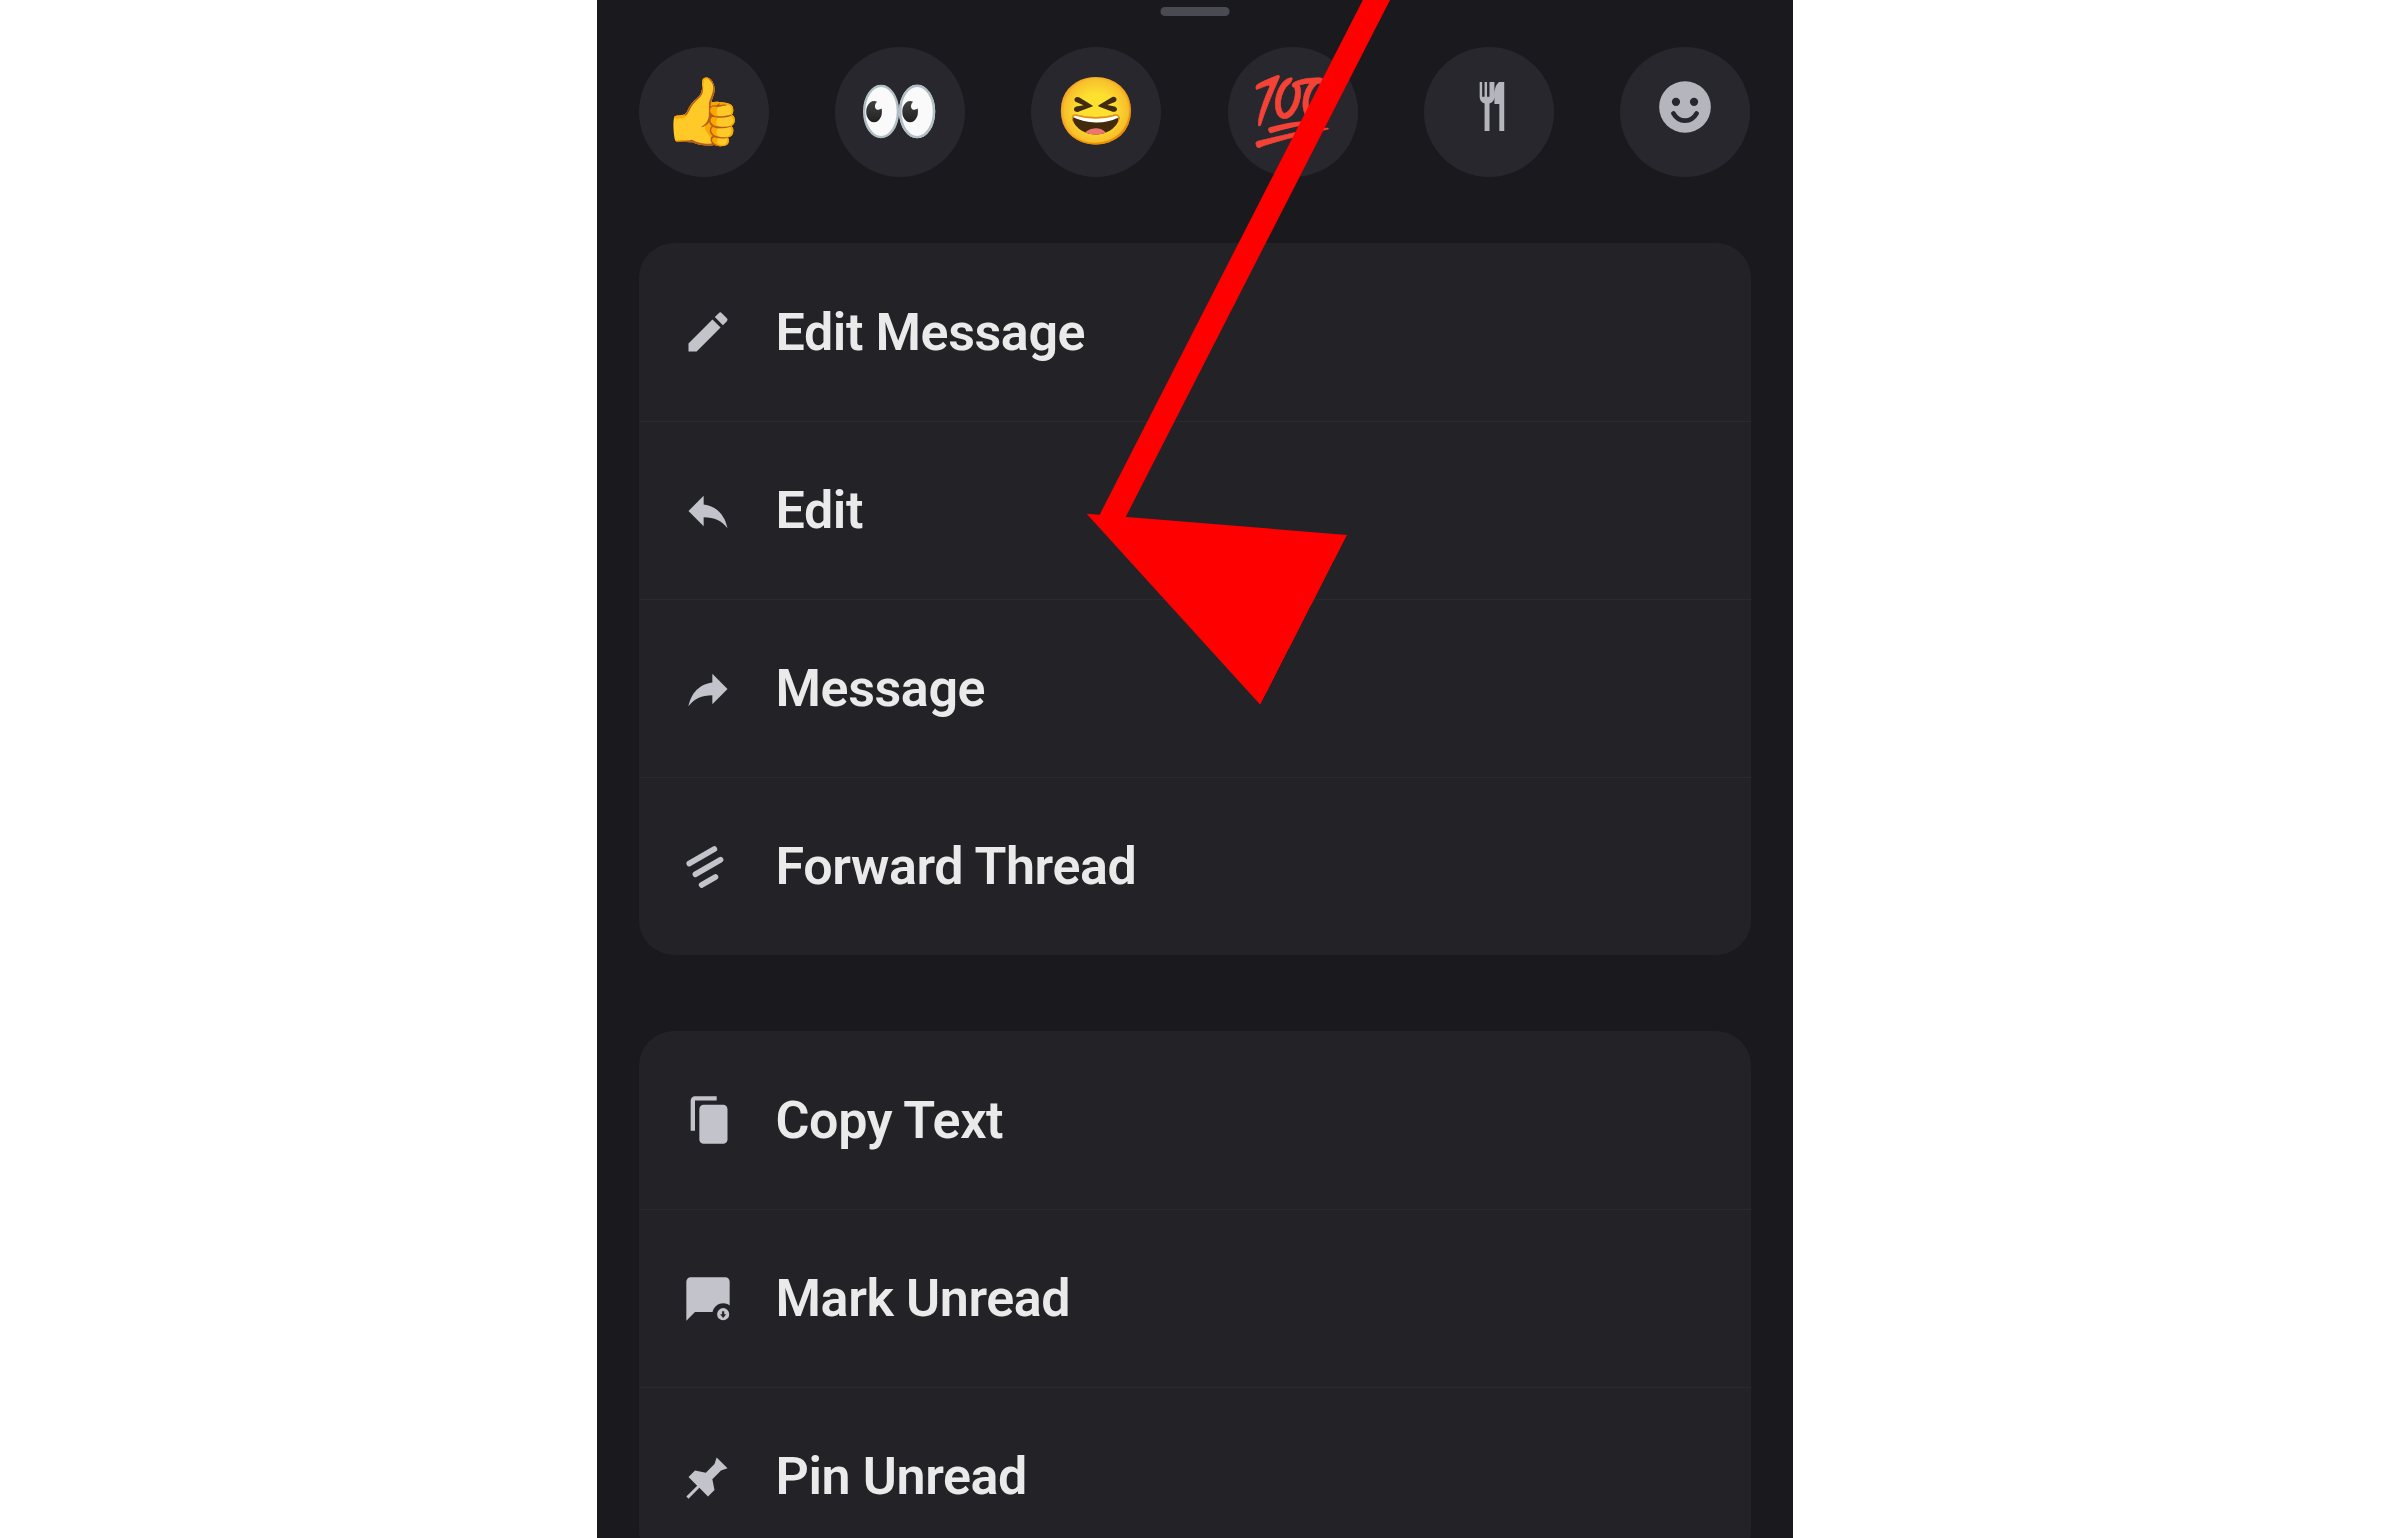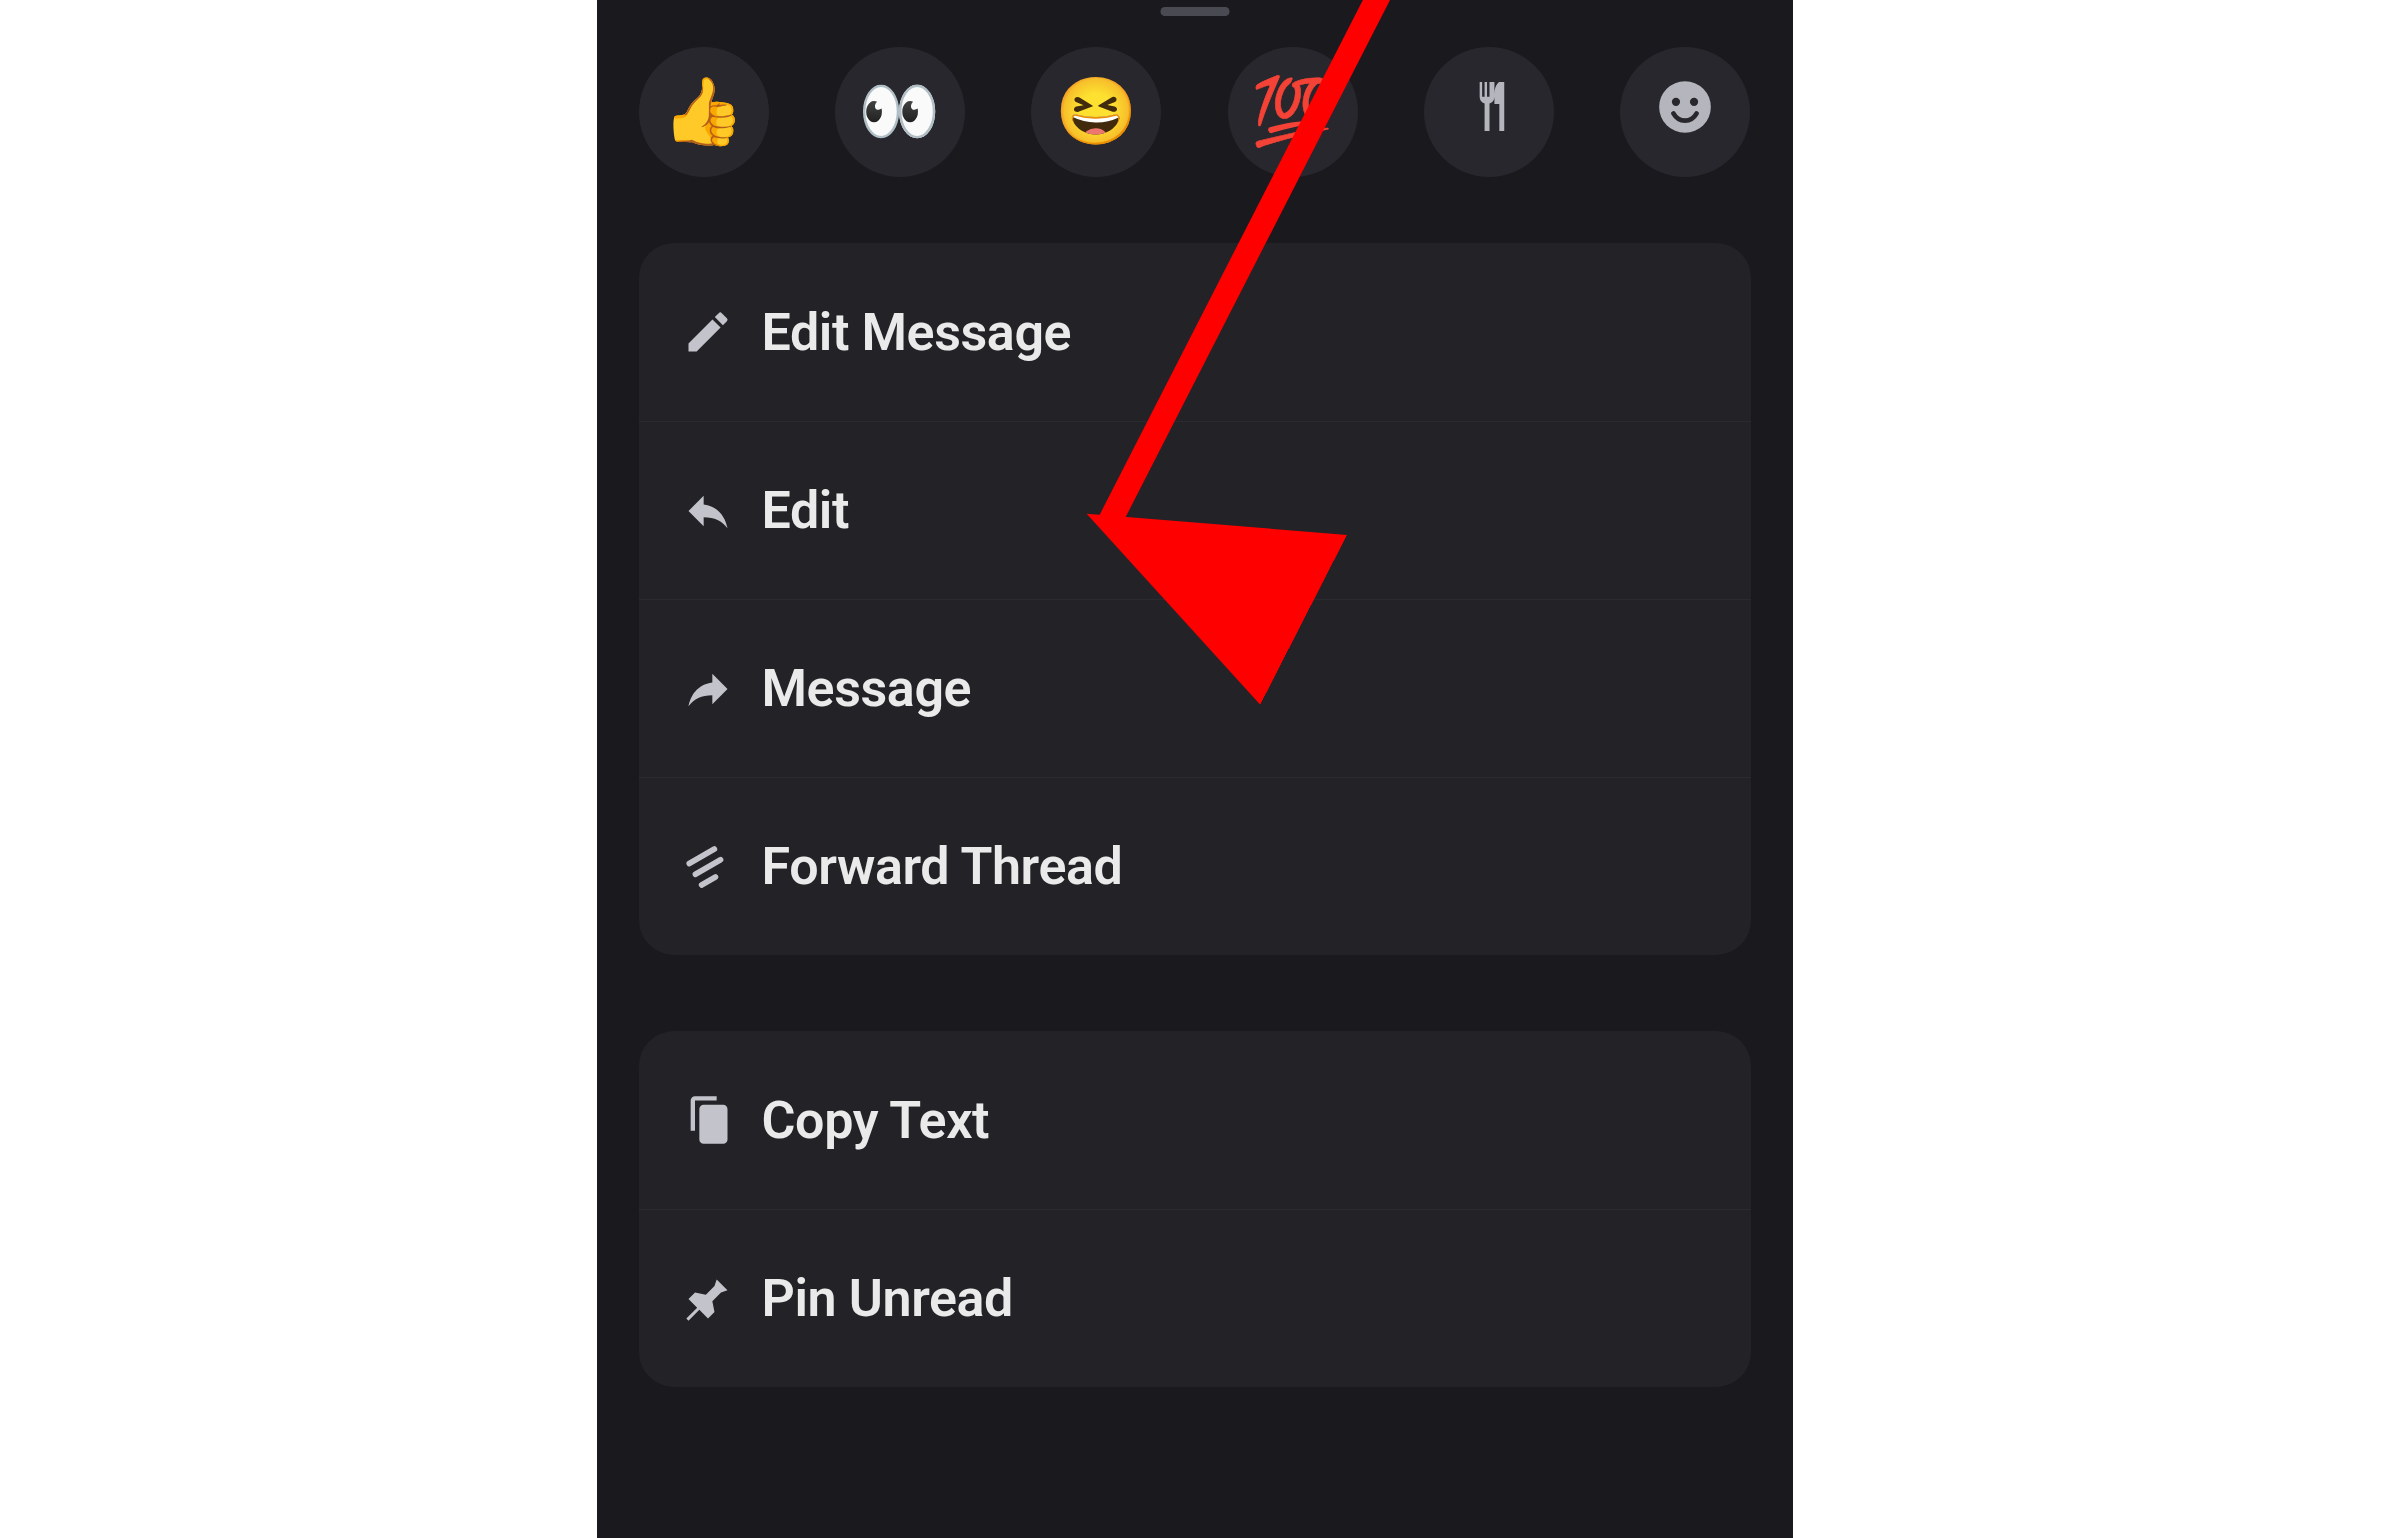--- a/index.html
+++ b/index.html
@@ -69,7 +69,7 @@
     display: flex;
     align-items: center;
     height: 178px;
-    gap: 28px;
+    gap: 42px;
     padding: 0 43px;
     box-sizing: border-box;
     cursor: pointer;

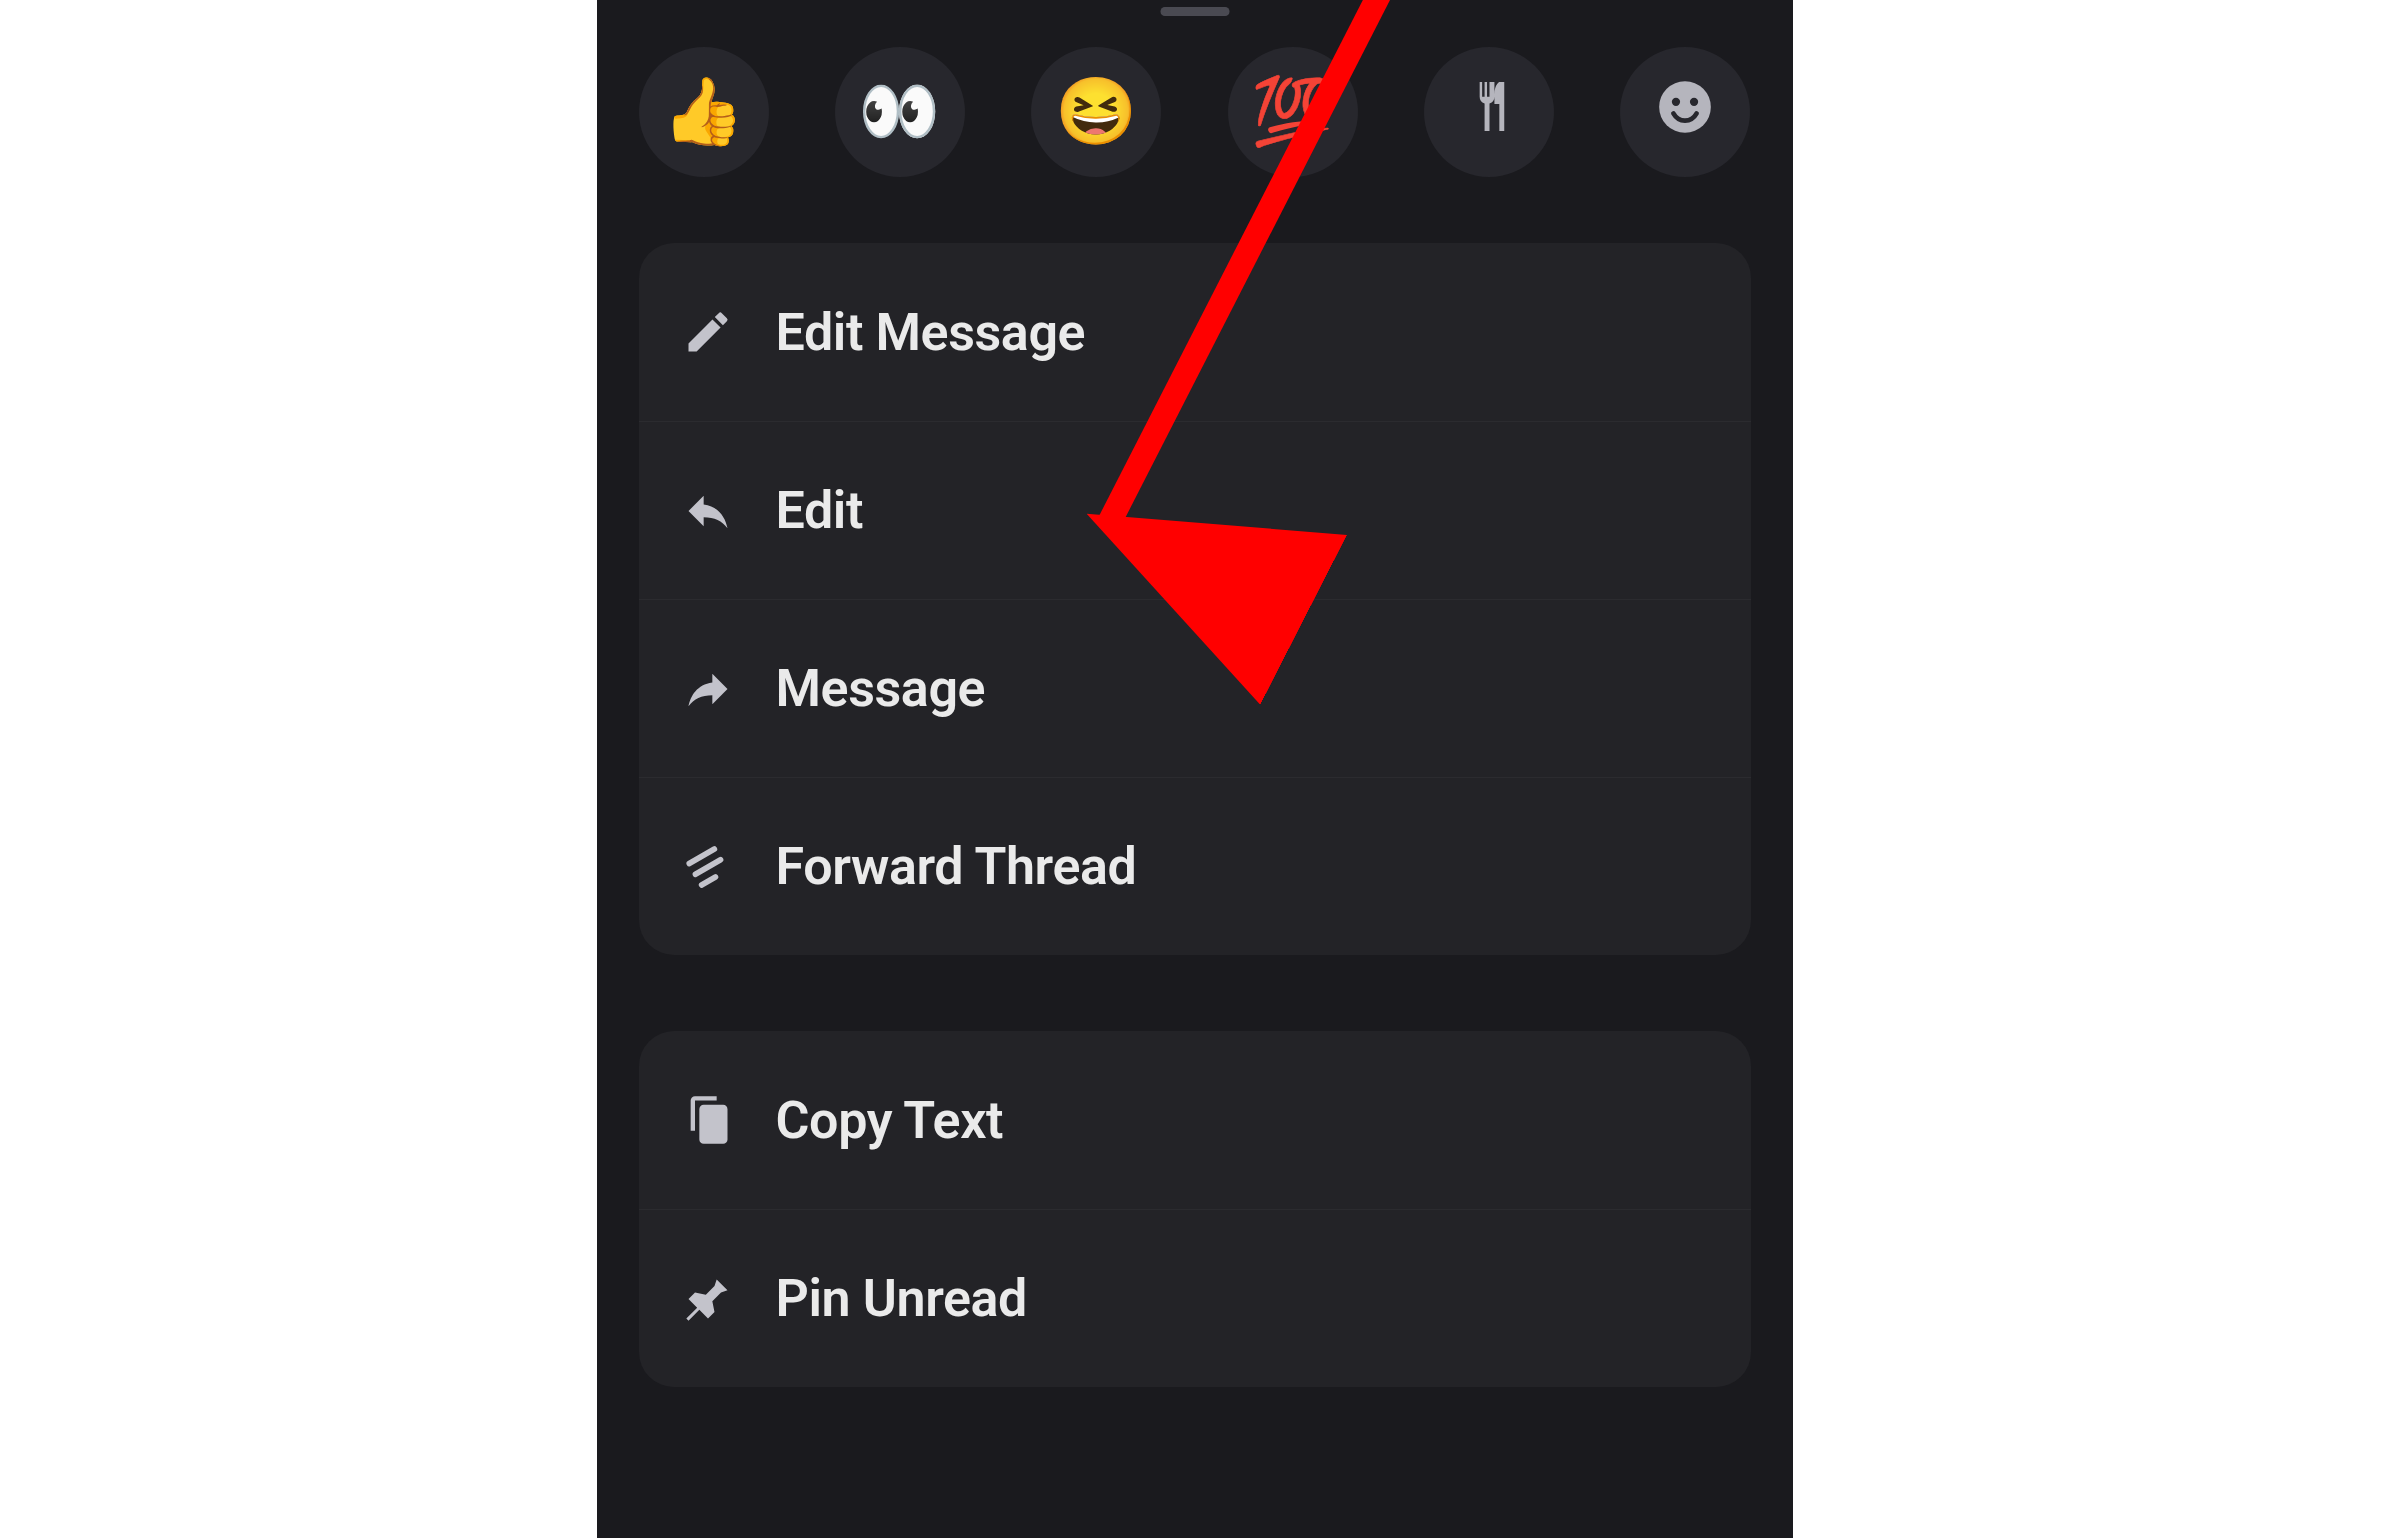--- a/index.html
+++ b/index.html
@@ -192,6 +192,16 @@
     <div class="menu-item">
       <span class="menu-icon">
         <svg viewBox="0 0 24 24">
+            <path d="M20 2H4a2 2 0 0 0-2 2v18l4-4h14a2 2 0 0 0 2-2V4a2 2 0 0 0-2-2z"></path>
+            <circle cx="19" cy="19" r="5" fill="#232327"></circle>
+            <path d="M19 16.2a2.8 2.8 0 1 0 0 5.6 2.8 2.8 0 0 0 0-5.6zm-1.4 2.8h.9v-1.4h1v1.4h.9l-1.4 1.8-1.4-1.8z" fill="#c3c3cb"></path>
+          </svg>
+      </span>
+      <span class="menu-label">Mark Unread</span>
+    </div>
+    <div class="menu-item">
+      <span class="menu-icon">
+        <svg viewBox="0 0 24 24">
             <path d="M16 3l5 5-3 1-4 4 1 5-3 3-4-4-5 5-1-1 5-5-4-4 3-3 5 1 4-4 1-3z"></path>
           </svg>
       </span>

